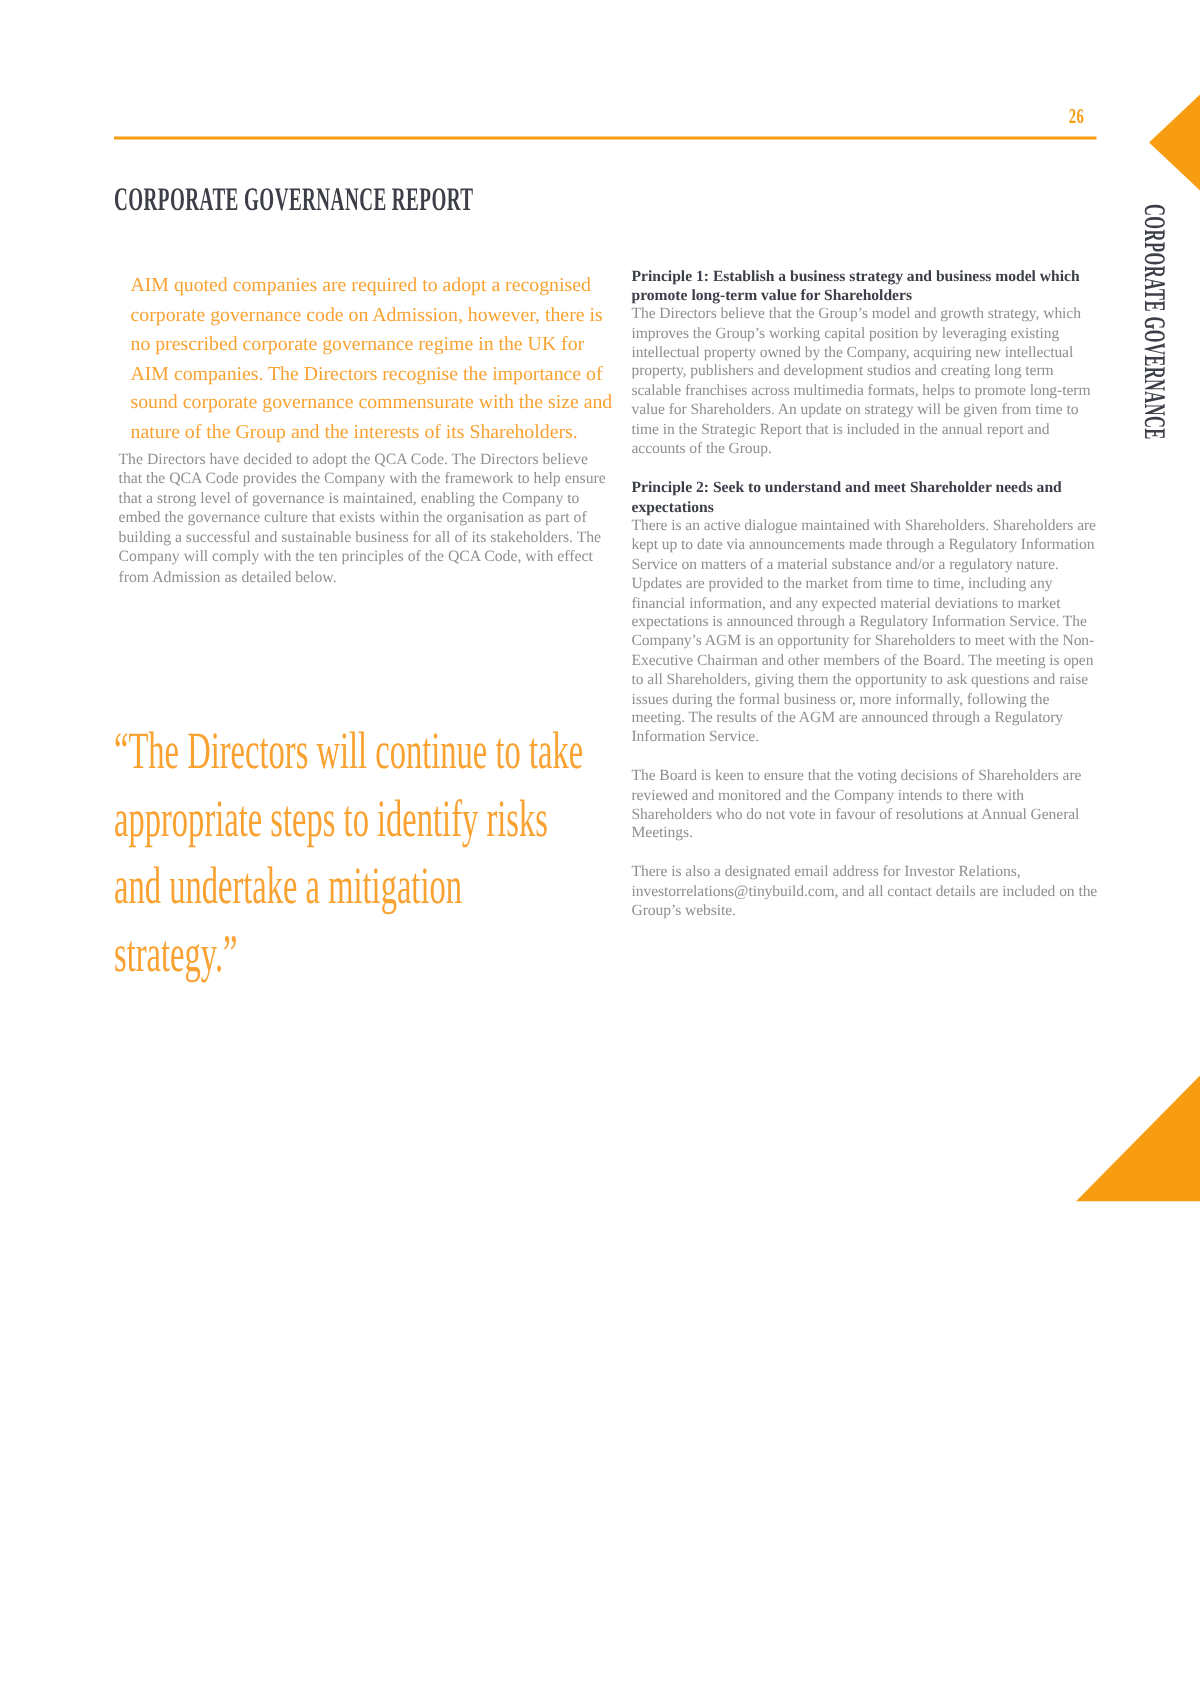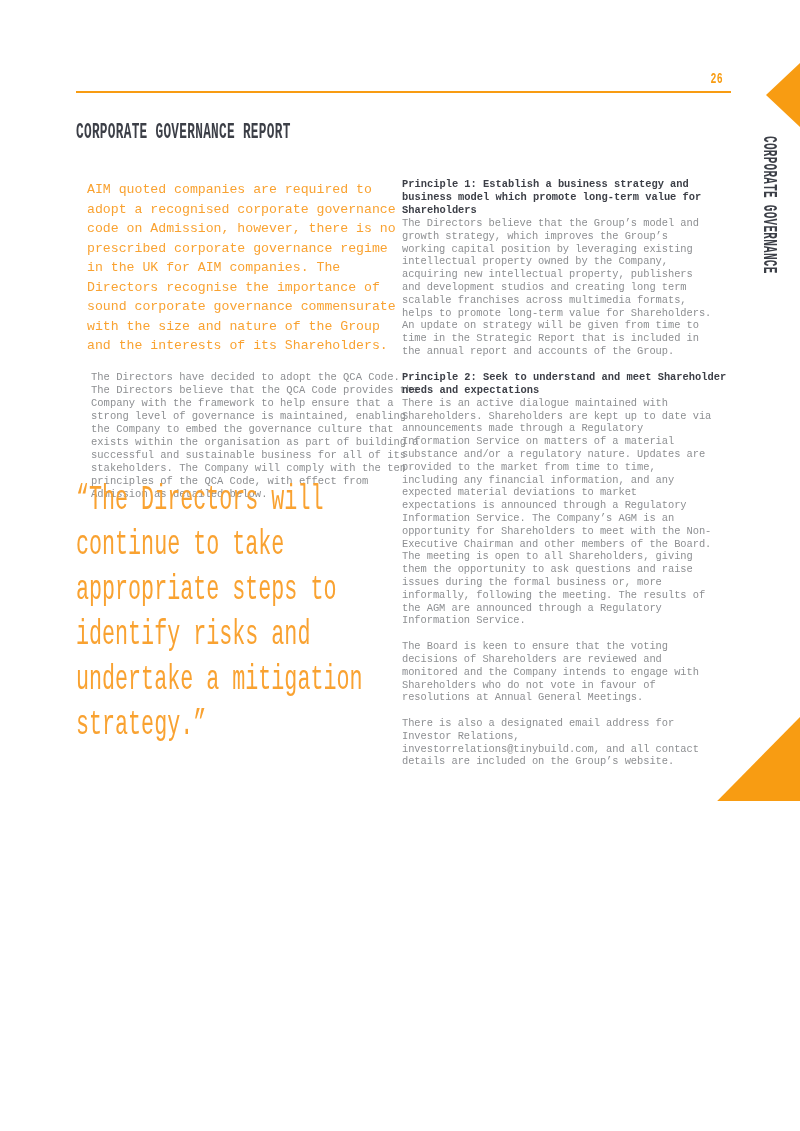--- a/index.html
+++ b/index.html
@@ -14,7 +14,7 @@
     width:800px;height:801px;
     background:#ffffff;
     overflow:hidden;
-    font-family:Liberation Mono, monospace;
+    font-family:Liberation Serif, serif;
   }
   
   .header-rule{

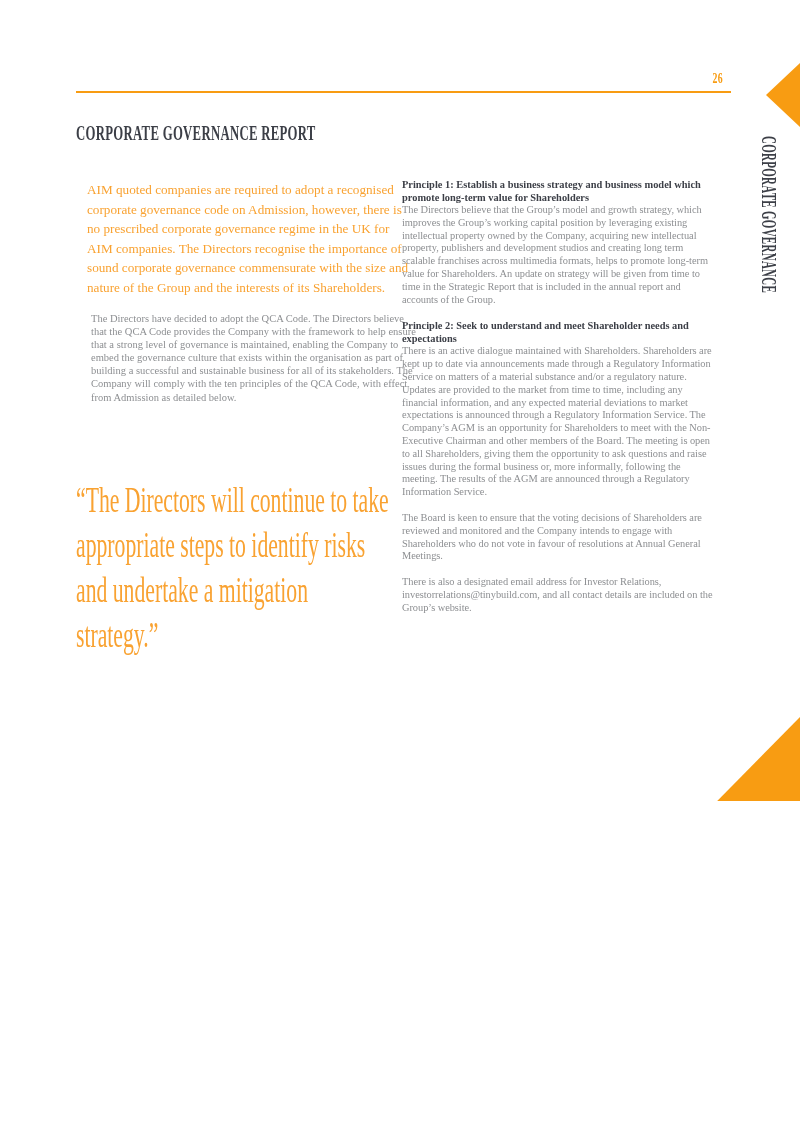--- a/index.html
+++ b/index.html
@@ -76,7 +76,7 @@
   }
   
   .right-col{
-    position:absolute;left:402px;top:178px;width:330px;
+    position:absolute;left:421px;top:178px;width:330px;
   }
   .principle-heading{
     margin:0;

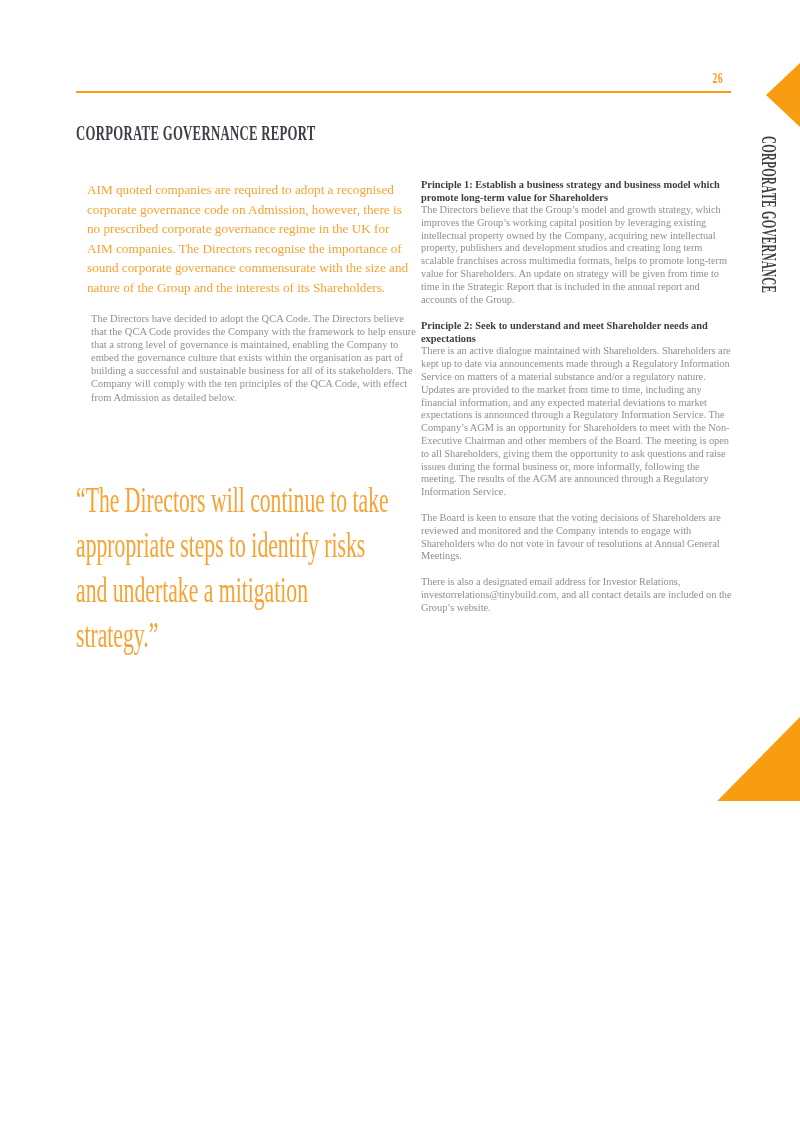--- a/index.html
+++ b/index.html
@@ -64,7 +64,7 @@
     color:var(--accent-text);
   }
   .left-body-paragraph{
-    margin:15px;width:330px;
+    margin:3px;width:330px;
     font-size:10.5px;line-height:13.1px;
     color:var(--body-gray);
   }

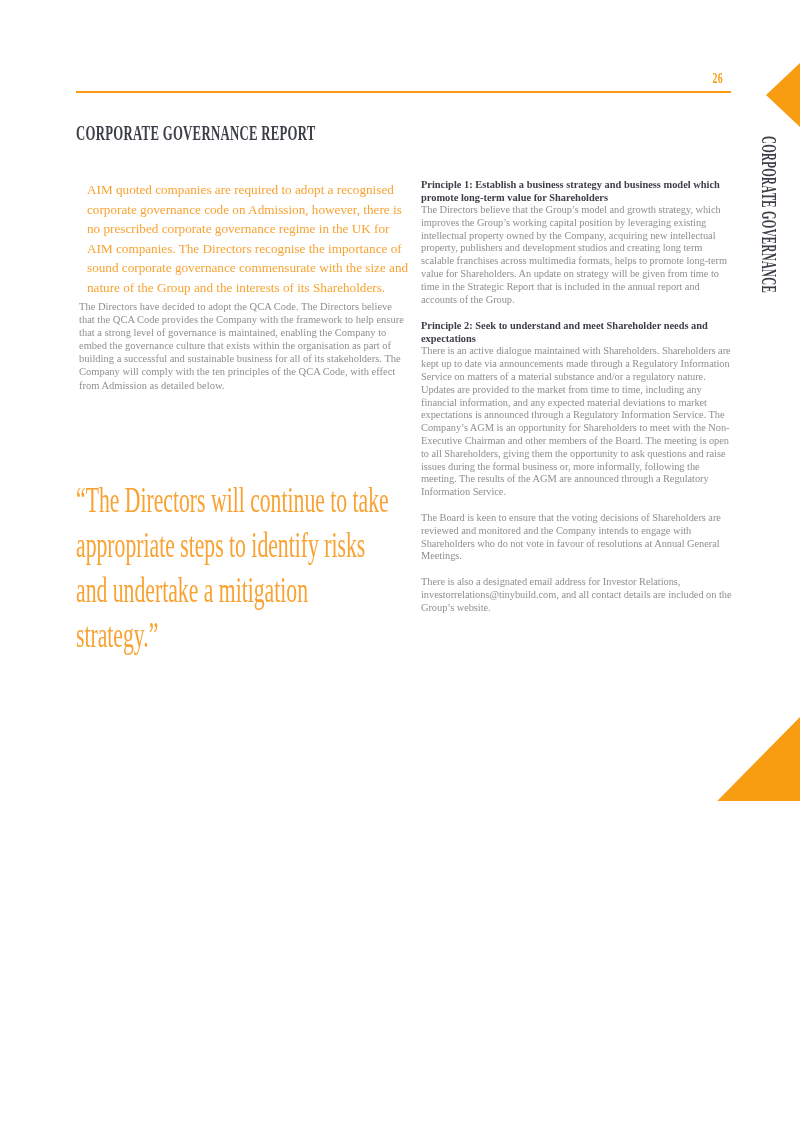--- a/index.html
+++ b/index.html
@@ -115,7 +115,7 @@
 
     <h2 class="principle-heading">Principle 2: Seek to understand and meet Shareholder needs and expectations</h2>
     <p class="principle-paragraph">There is an active dialogue maintained with Shareholders. Shareholders are kept up to date via announcements made through a Regulatory Information Service on matters of a material substance and/or a regulatory nature. Updates are provided to the market from time to time, including any financial information, and any expected material deviations to market expectations is announced through a Regulatory Information Service. The Company’s AGM is an opportunity for Shareholders to meet with the Non-Executive Chairman and other members of the Board. The meeting is open to all Shareholders, giving them the opportunity to ask questions and raise issues during the formal business or, more informally, following the meeting. The results of the AGM are announced through a Regulatory Information Service.</p>
-    <p class="principle-paragraph">The Board is keen to ensure that the voting decisions of Shareholders are reviewed and monitored and the Company intends to engage with Shareholders who do not vote in favour of resolutions at Annual General Meetings.</p>
+    <p class="principle-paragraph">The Board is keen to ensure that the voting decisions of Shareholders are reviewed and monitored and the Company intends to there with Shareholders who do not vote in favour of resolutions at Annual General Meetings.</p>
     <p class="principle-paragraph">There is also a designated email address for Investor Relations, investorrelations@tinybuild.com, and all contact details are included on the Group’s website.</p>
   </div>
 

